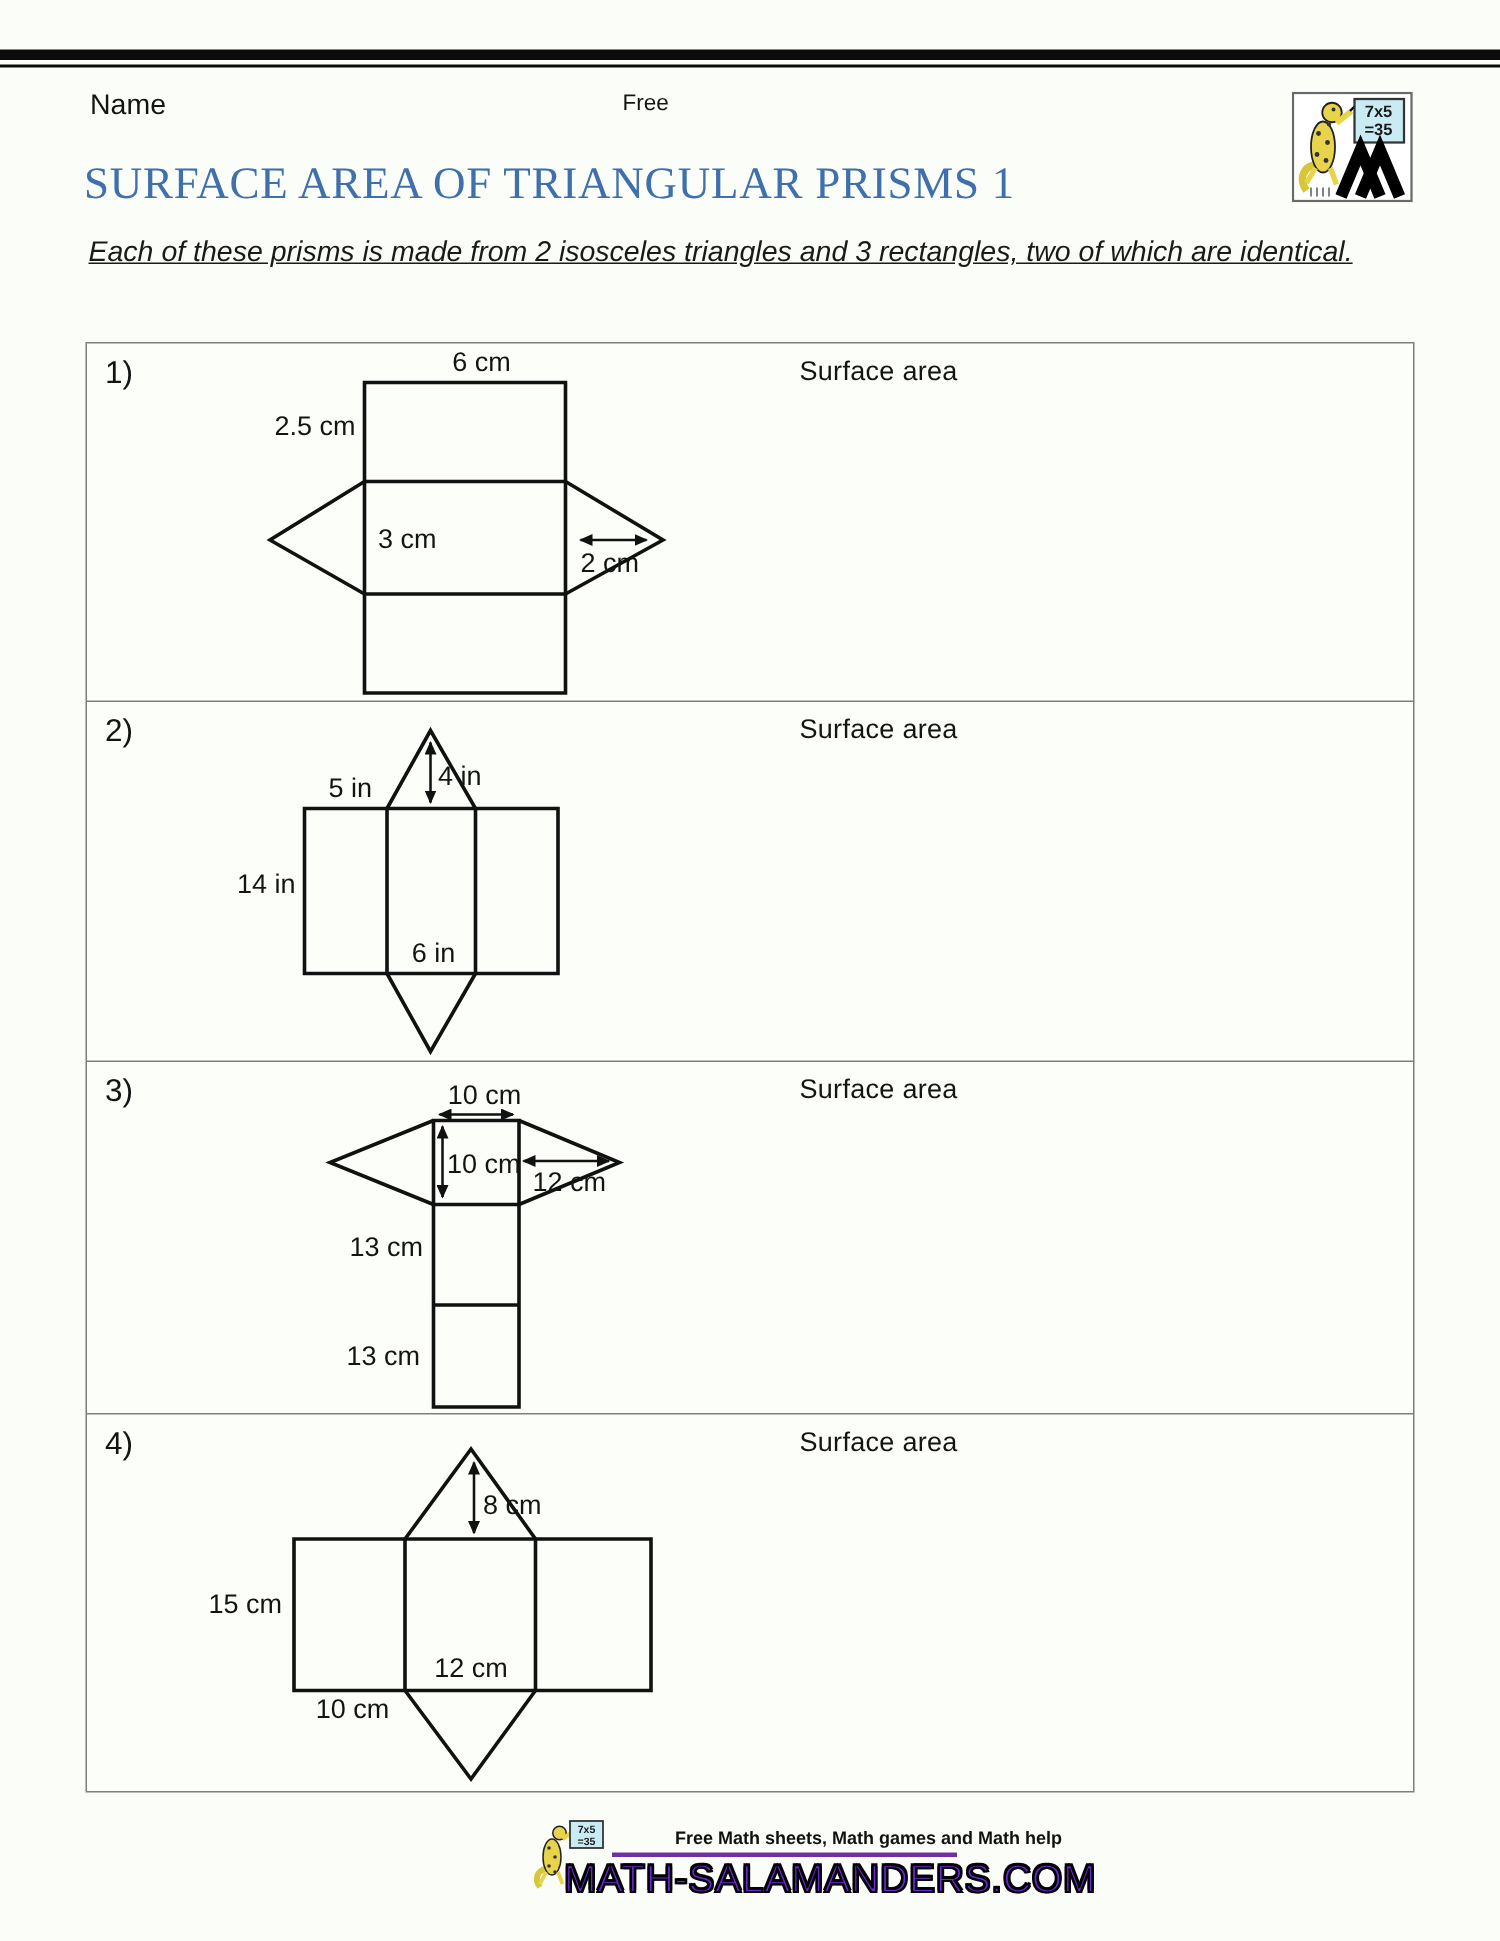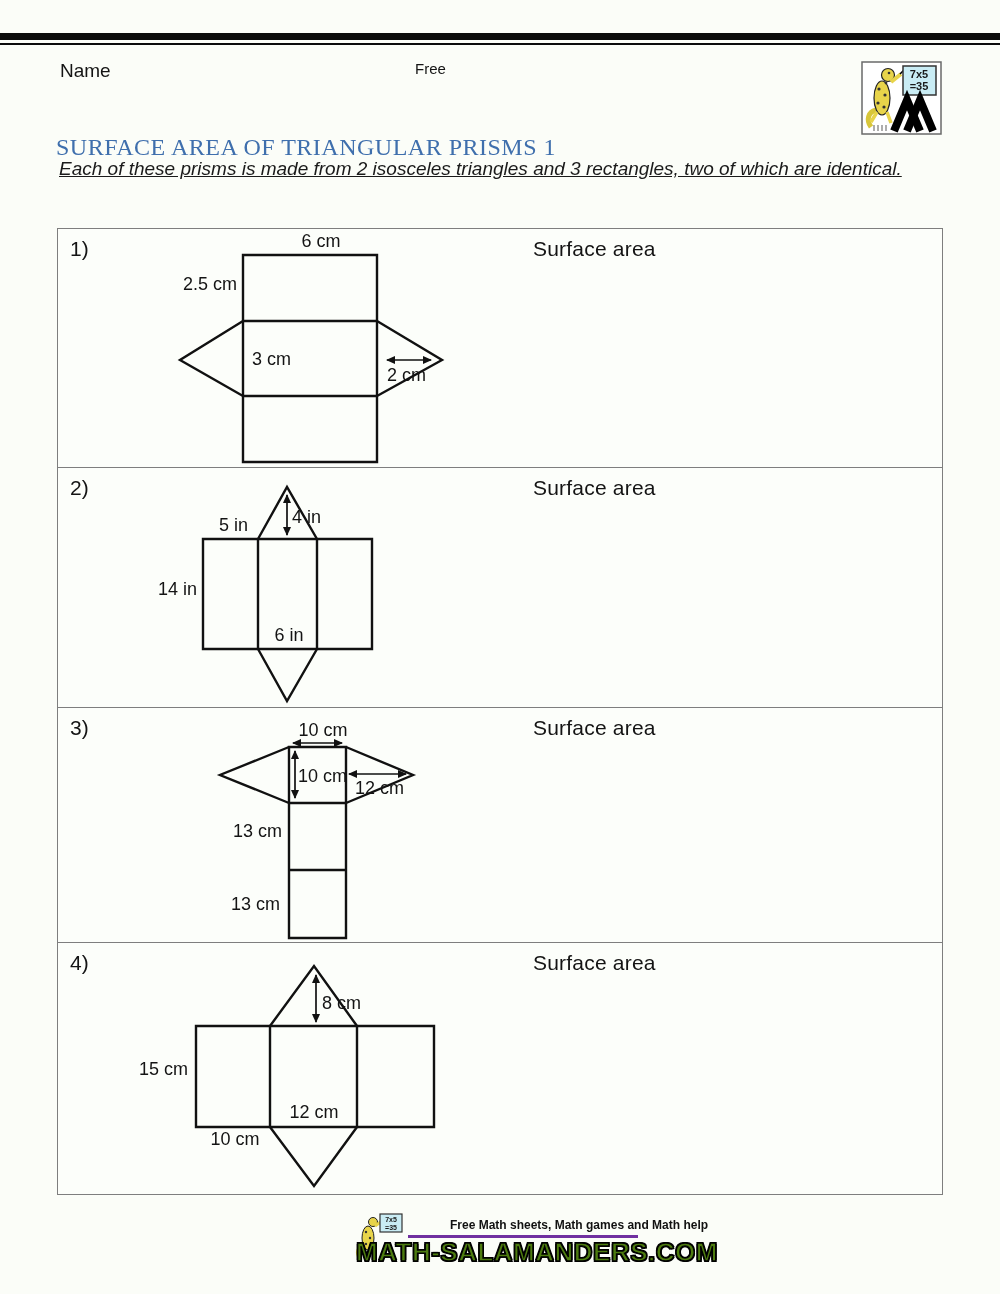--- a/index.html
+++ b/index.html
@@ -22,7 +22,7 @@
   .page-title{
     left:56px;top:106px;width:700px;
     font-family:"Liberation Serif",serif;
-    font-size:24px;color:#3f6fad;letter-spacing:.5px;white-space:nowrap;margin-top:28px;
+    font-size:30px;color:#3f6fad;letter-spacing:.5px;white-space:nowrap;
   }
   .page-subtitle{
     left:59px;top:150px;max-width:845px;

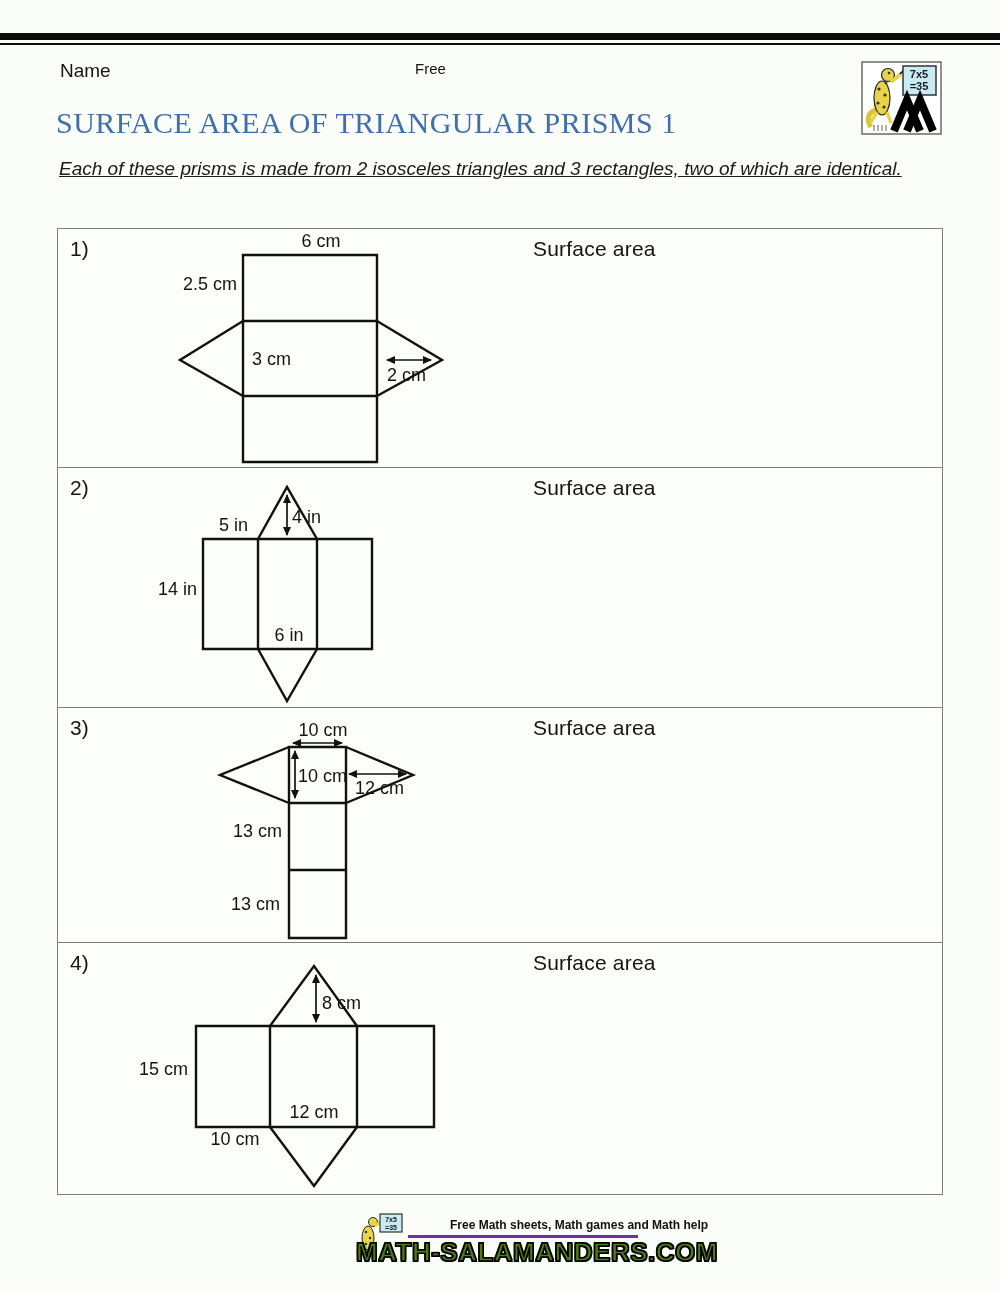--- a/index.html
+++ b/index.html
@@ -37,7 +37,7 @@
   .problem-row:last-child{border-bottom:none;}
   .row-1{height:238px;} .row-2{height:239px;} .row-3{height:234px;} .row-4{height:251px;}
   .problem-number{position:absolute;left:12px;top:8px;font-size:21px;}
-  .surface-label{position:absolute;left:475px;top:8px;font-size:21px;letter-spacing:.2px;}
+  .surface-label{position:absolute;left:475px;top:8px;font-size:18px;letter-spacing:.2px;}
   .net{position:absolute;overflow:visible;}
   .net-1{left:117px;top:3px;}
   .net-2{left:93px;top:3px;}

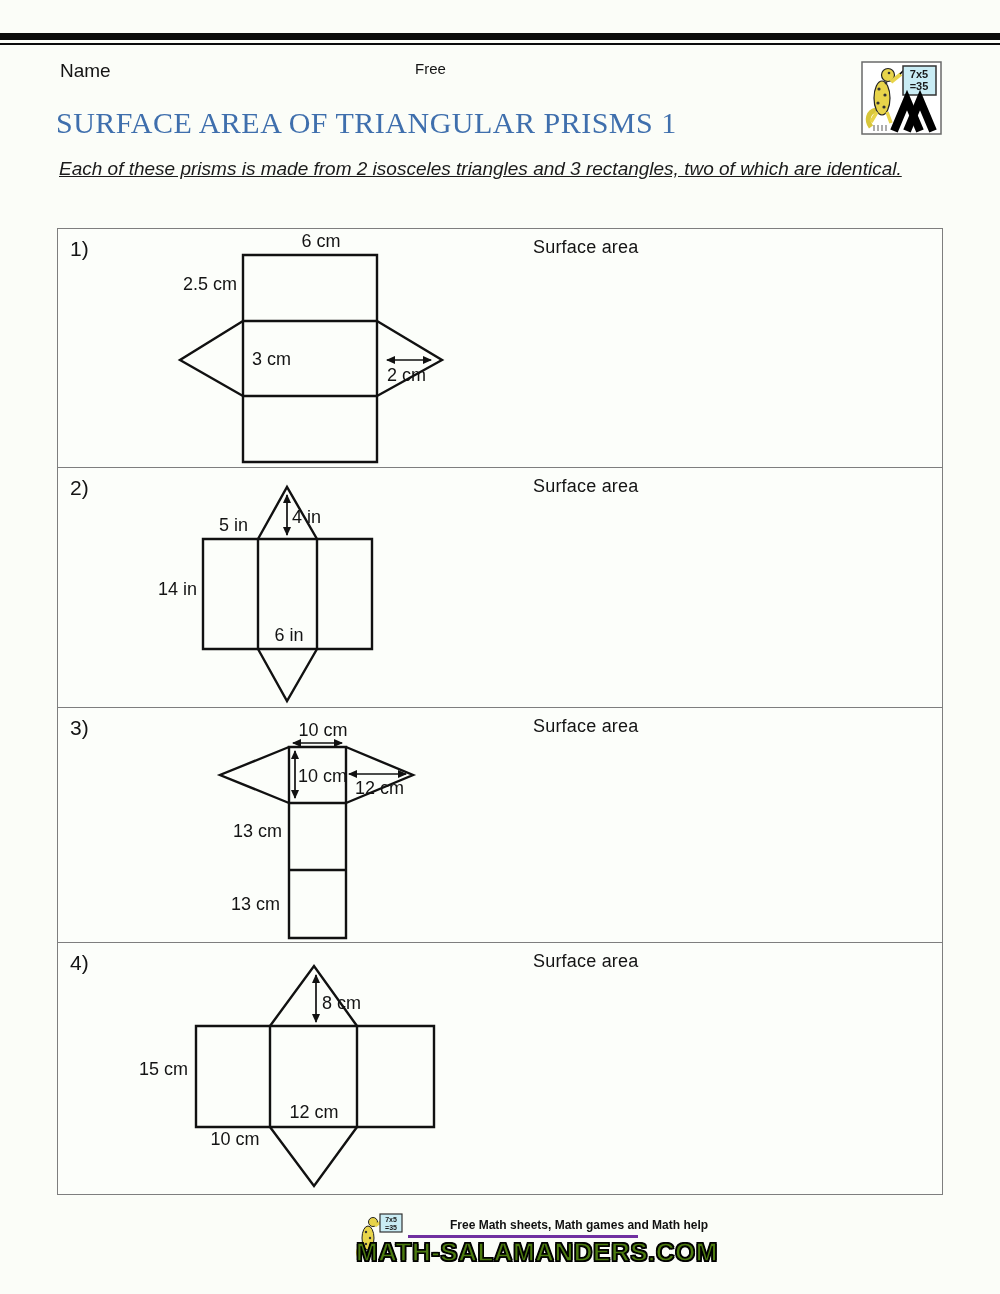--- a/index.html
+++ b/index.html
@@ -51,8 +51,8 @@
   .footer-tagline{left:410px;top:1218px;font-size:12px;font-weight:bold;color:#111;padding-left:40px;}
   .footer-rule{left:408px;top:1235px;width:230px;height:3px;background:#7030a0;}
   .footer-site{
-    left:356px;top:1237px;font-size:26px;font-weight:bold;letter-spacing:.5px;
-    color:#4d7c0f;white-space:nowrap;
+    left:376px;top:1237px;font-size:26px;font-weight:normal;letter-spacing:.5px;
+    color:#6d28d9;white-space:nowrap;
     -webkit-text-stroke:1.3px #000;
     text-shadow:-1px -1px 0 #000,1px -1px 0 #000,-1px 1px 0 #000,1px 1px 0 #000;
   }

